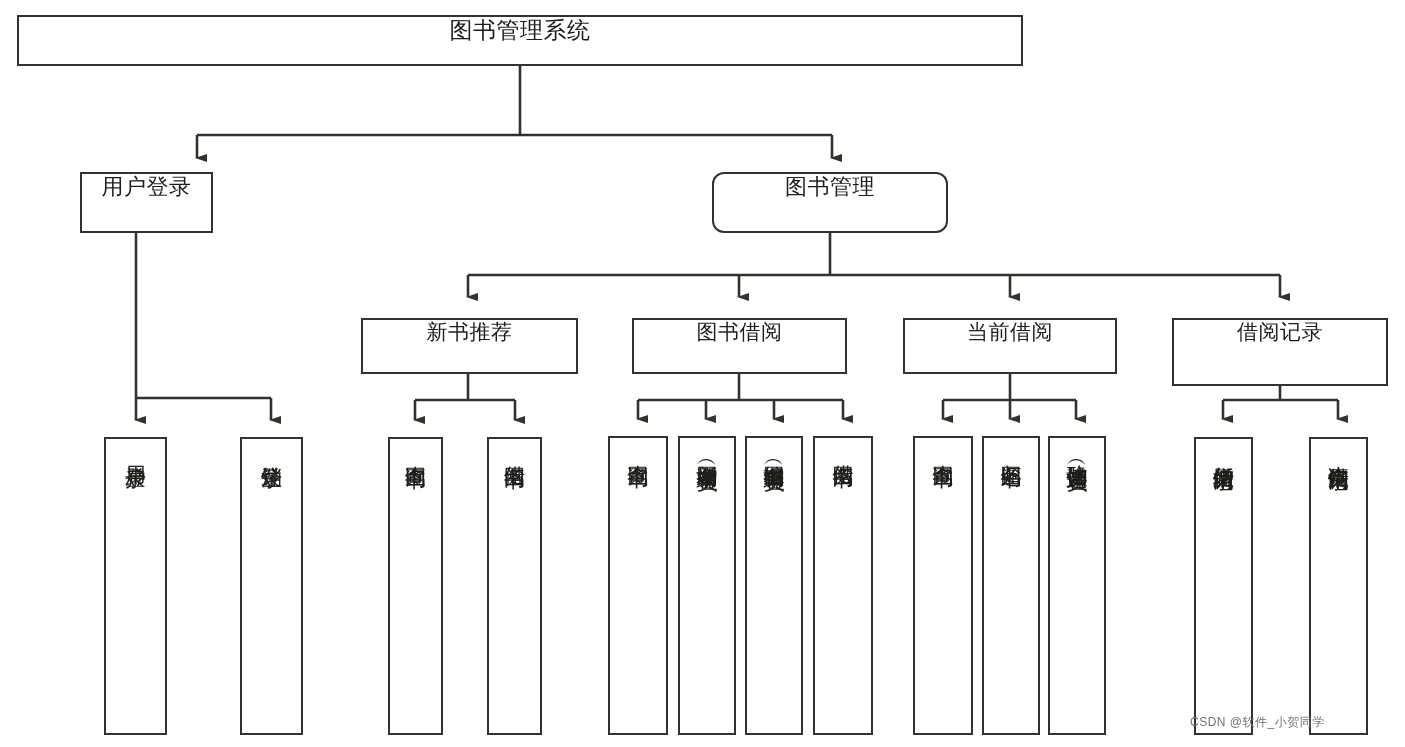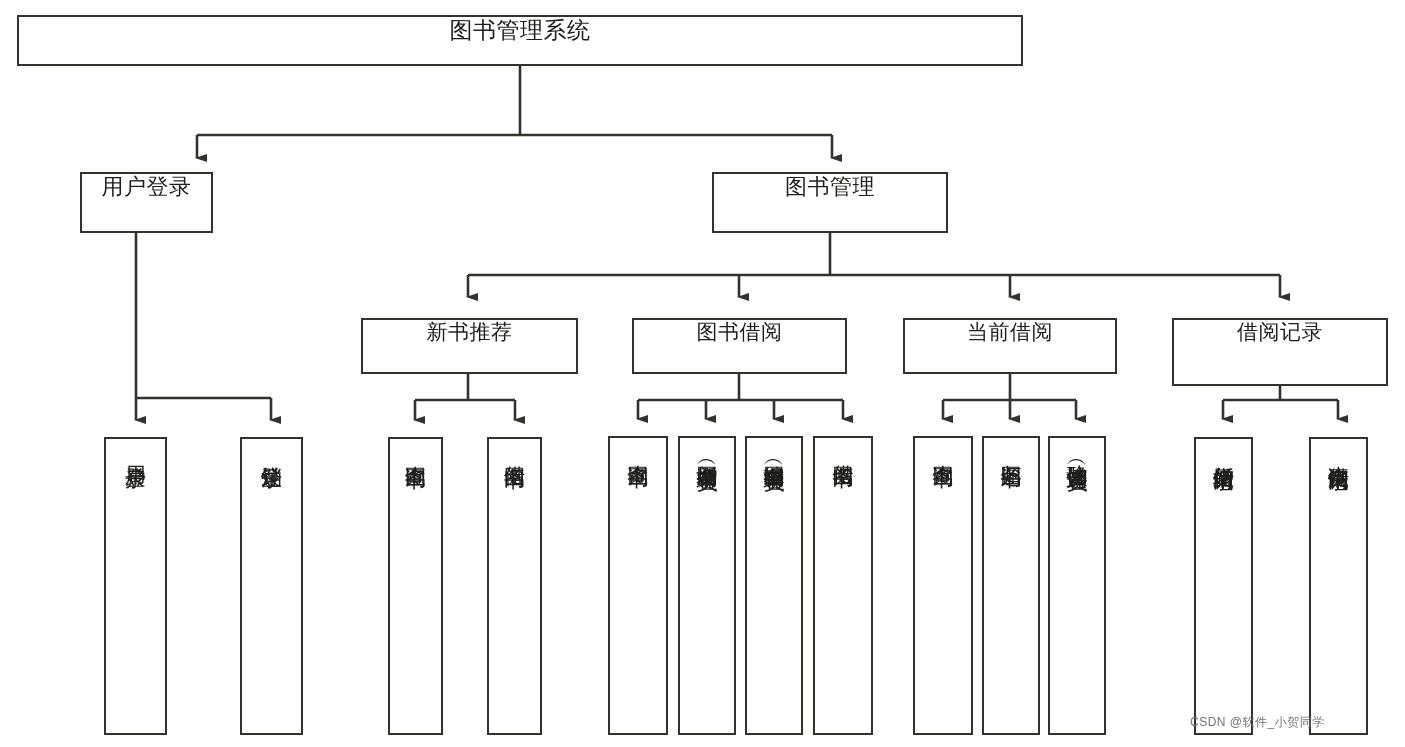--- a/index.html
+++ b/index.html
@@ -131,7 +131,7 @@
   <div class="node l2 horiz" style="left:80px; top:172px; width:133px; height:61px;">
     <span class="label">用户登录</span>
   </div>
-  <div class="node l2 horiz" style="left:712px; top:172px; width:236px; height:61px;">
+  <div class="node l2 horiz" style="left:712px; top:172px; width:236px; height:61px;border-radius:12px;">
     <span class="label">图书管理</span>
   </div>
 

